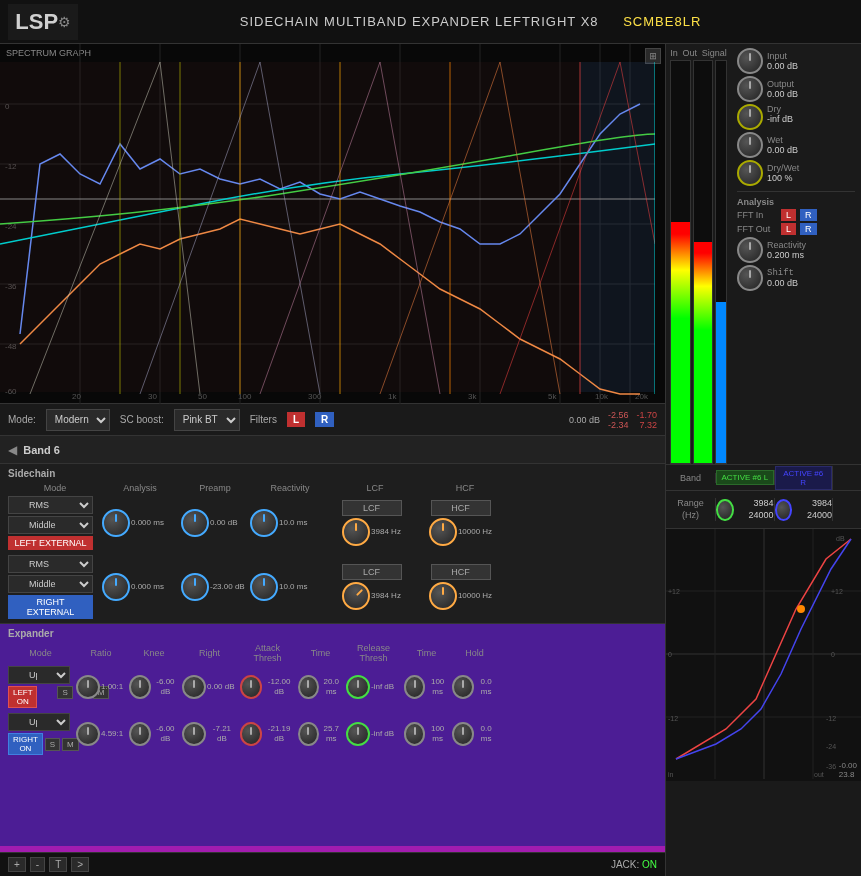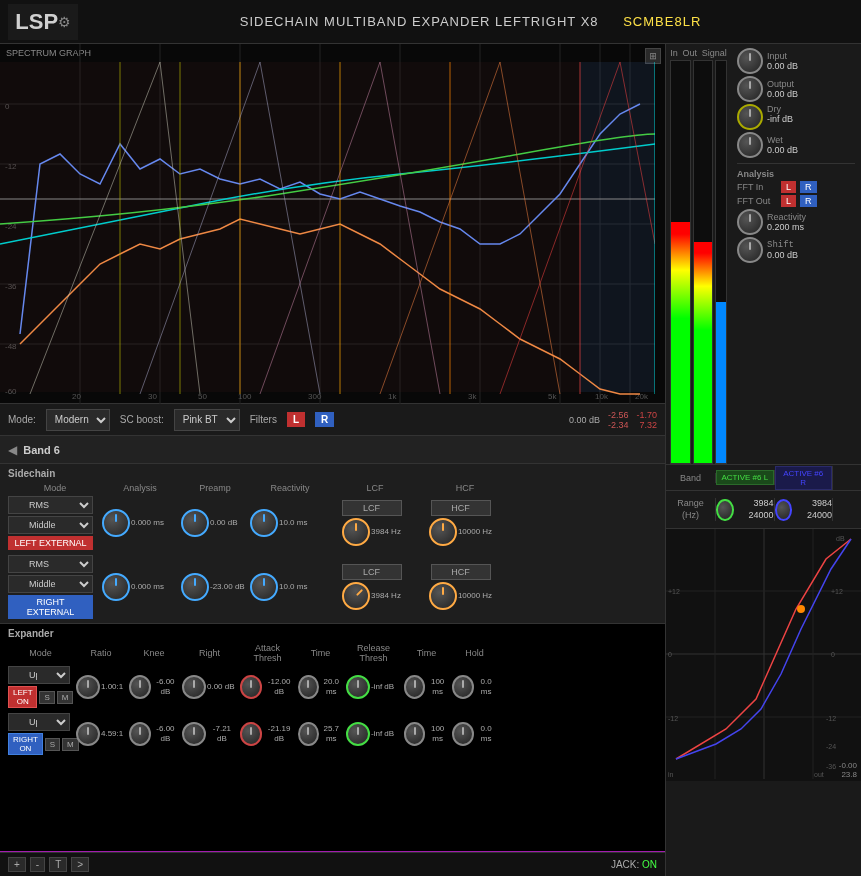--- a/index.html
+++ b/index.html
@@ -751,6 +751,13 @@
             </div>
           </div>
 
+          <div style="display:flex; align-items:center; gap:4px;">
+            <div class="knob" style="width:26px;height:26px;border-color:#aa0;flex-shrink:0;"></div>
+            <div>
+              <div style="font-size:9px;color:#888;">Dry/Wet</div>
+              <div style="font-size:9px;color:#ccc;">100 %</div>
+            </div>
+          </div>
 
           <div style="border-top:1px solid #333; margin:3px 0;"></div>
 

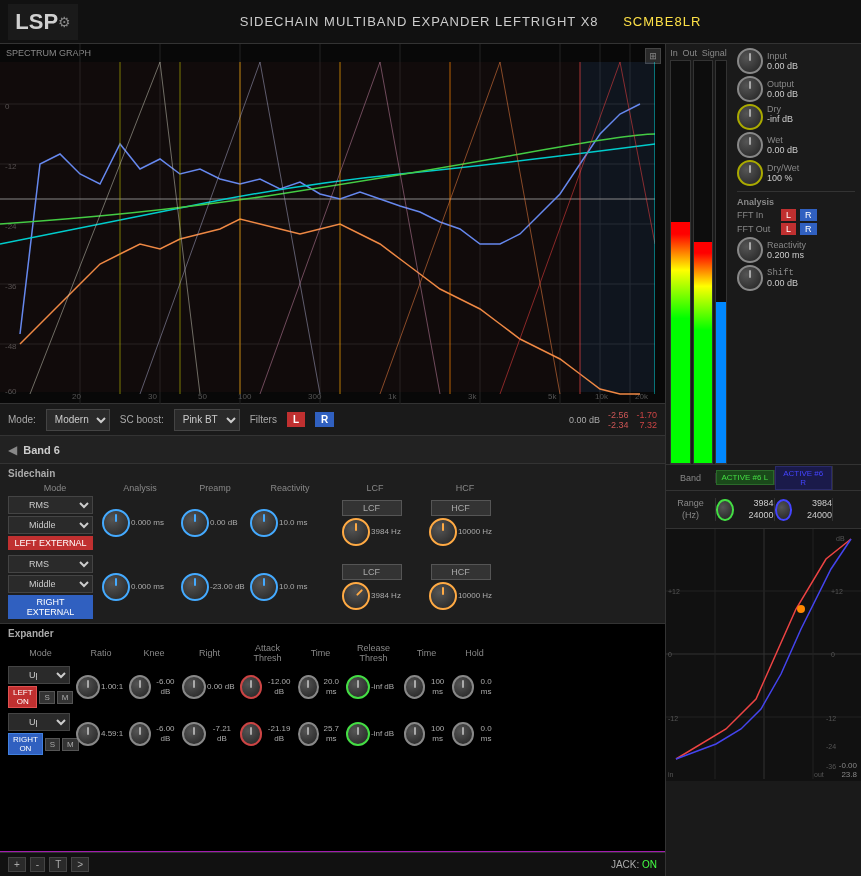--- a/index.html
+++ b/index.html
@@ -261,9 +261,9 @@
 
     
     .expander-section {
-      background: #000000;
+      background: #4c1d95;
       padding: 4px 8px;
-      border-bottom: 1px solid #a21caf;
+      border-bottom: 6px solid #a21caf;
       flex: 1;
     }
     .led-btn {

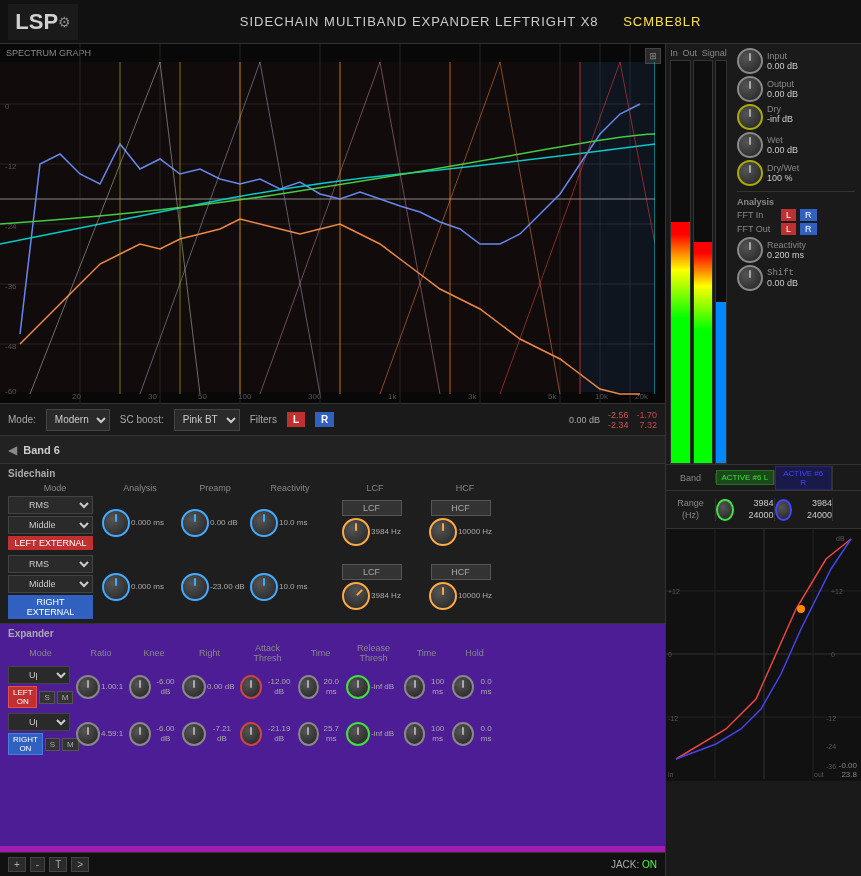--- a/index.html
+++ b/index.html
@@ -594,7 +594,7 @@
         <div style="display:flex; align-items:center; gap:3px; margin-bottom:5px;">
           <div style="width:65px; display:flex; flex-direction:column; gap:2px;">
             <select class="sc-select" style="width:62px;"><option>Up</option></select>
-            <div style="display:flex; gap:2px; align-items:center;">
+            <div style="display:flex; gap:20px; align-items:flex-start;">
               <button class="led-btn led-on-left">LEFT ON</button>
               <button class="led-btn">S</button>
               <button class="led-btn">M</button>

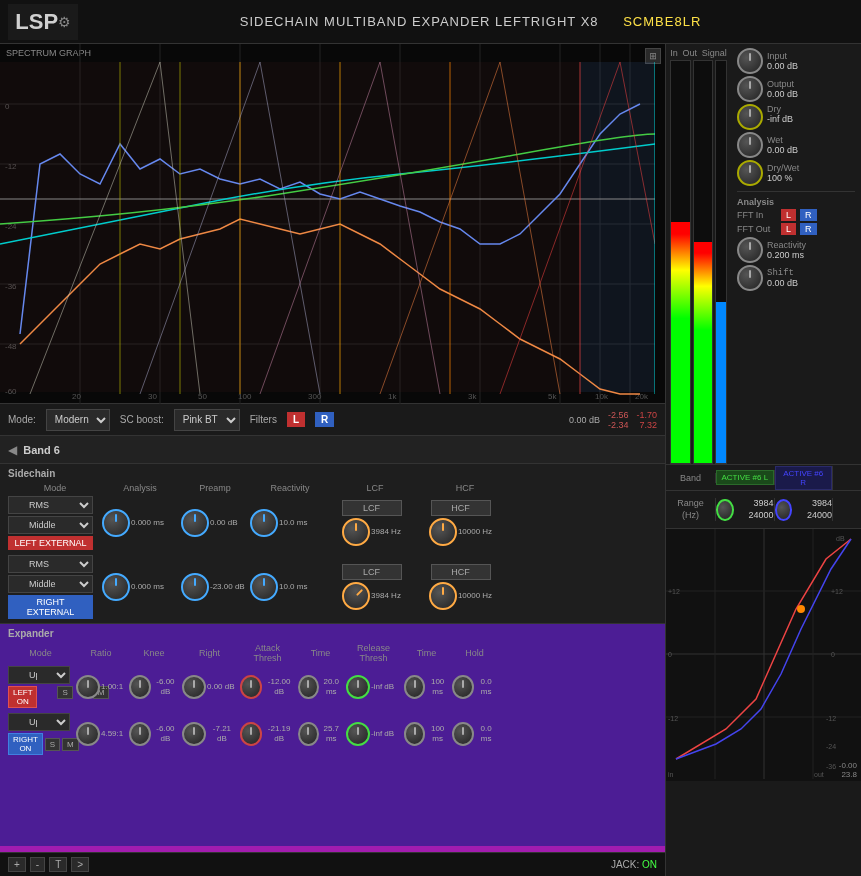--- a/index.html
+++ b/index.html
@@ -856,7 +856,7 @@
           </svg>
 
           
-          <div style="position:absolute; bottom:2px; right:4px; font-size:8px; color:#888; text-align:right;">
+          <div style="position:absolute; bottom:2px; right:4px; font-size:8px; color:#888; text-align:left;">
             <span>-0.00</span><br>
             <span>23.8</span>
           </div>

